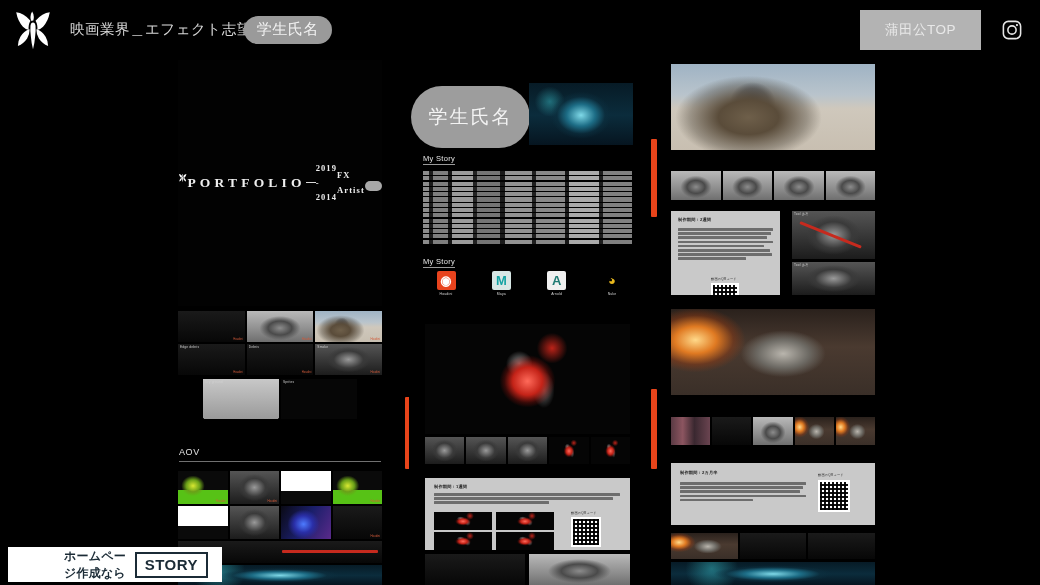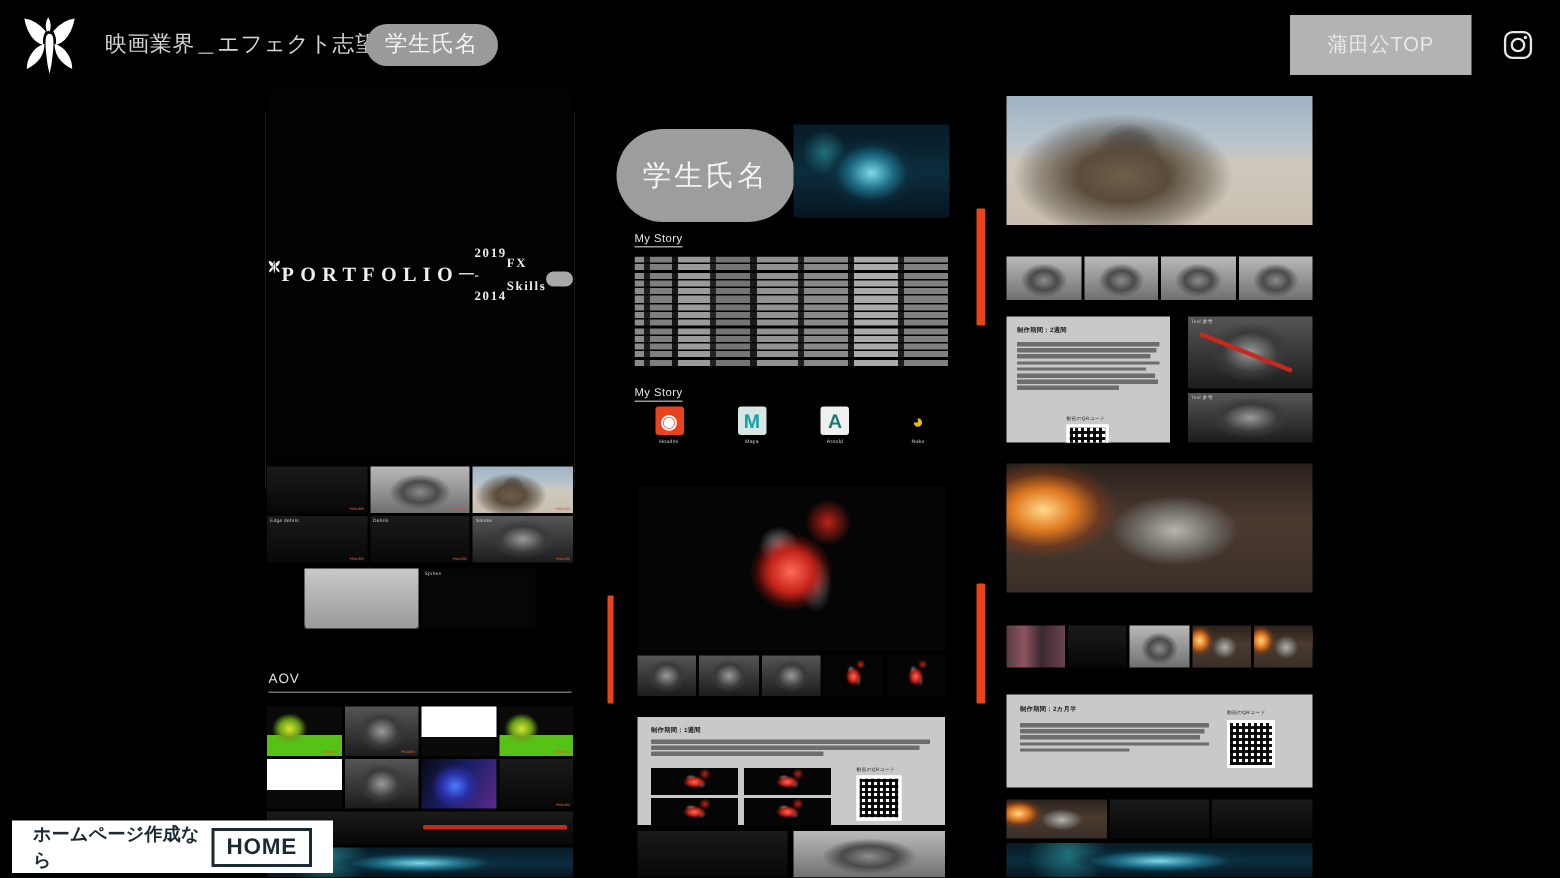--- a/index.html
+++ b/index.html
@@ -406,7 +406,7 @@
       <div class="cover-title">PORTFOLIO</div>
       <div class="cover-rule"></div>
       <div class="cover-years">2019 - 2014</div>
-      <div class="cover-role">FX Skills</div>
+      <div class="cover-role">FX Artist</div>
       <div class="cover-redact"></div>
     </div>
 

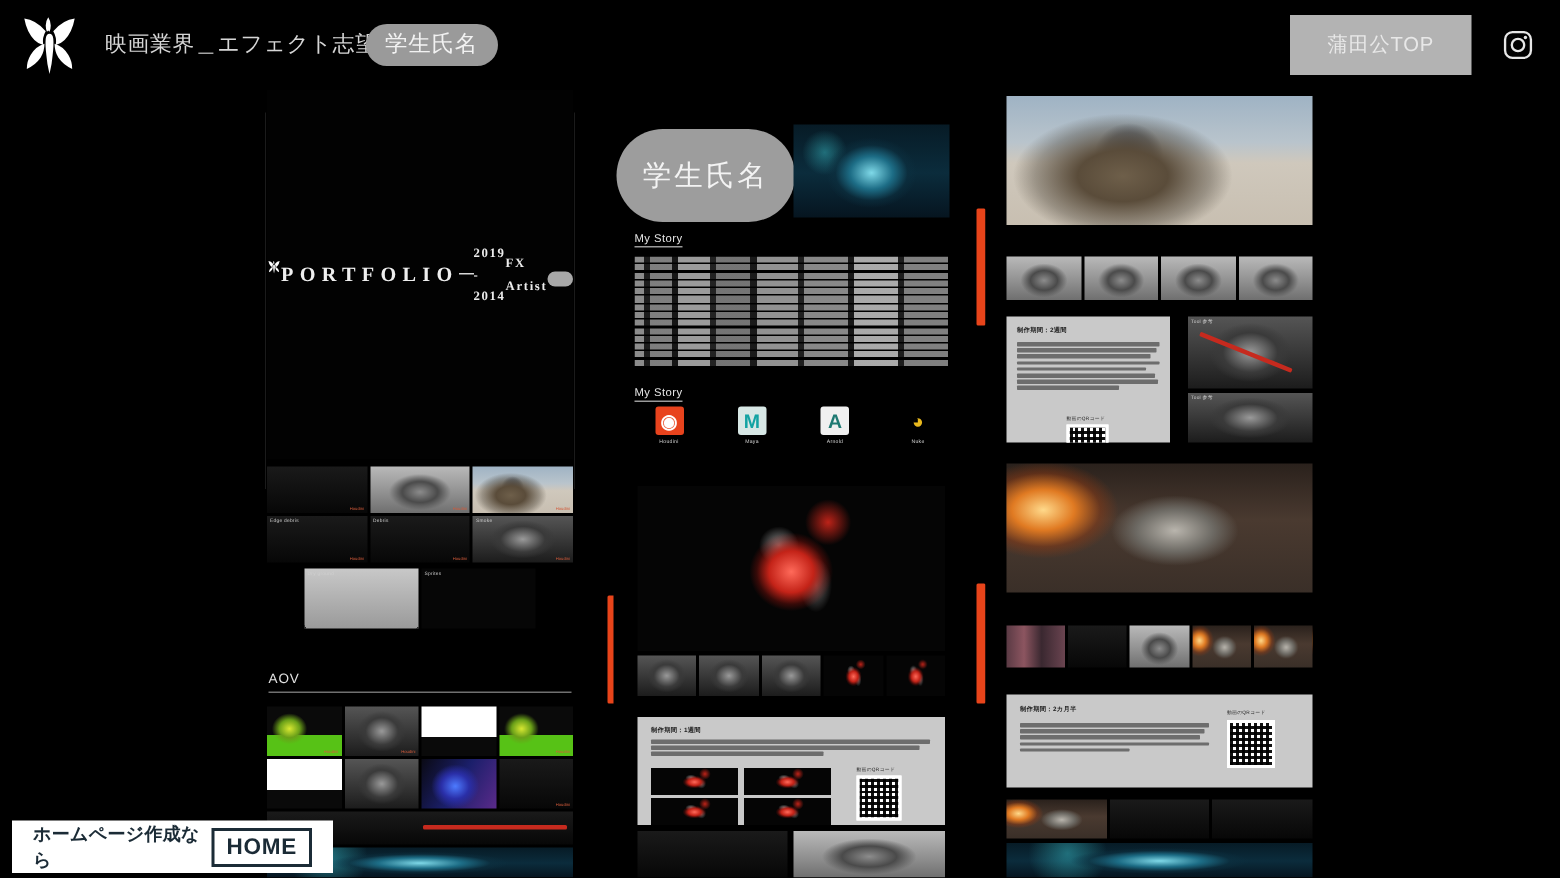--- a/index.html
+++ b/index.html
@@ -274,7 +274,7 @@
   }
   .jimdo-text {
     color: #1b2b36; font-size: 12px; font-weight: 700;
-    letter-spacing: .2px; flex: 1 1 auto;
+    letter-spacing: .2px; flex: 1 1 auto; margin-left: 42px;
   }
   .jimdo-logo {
     border: 2.5px solid #1b2b36;

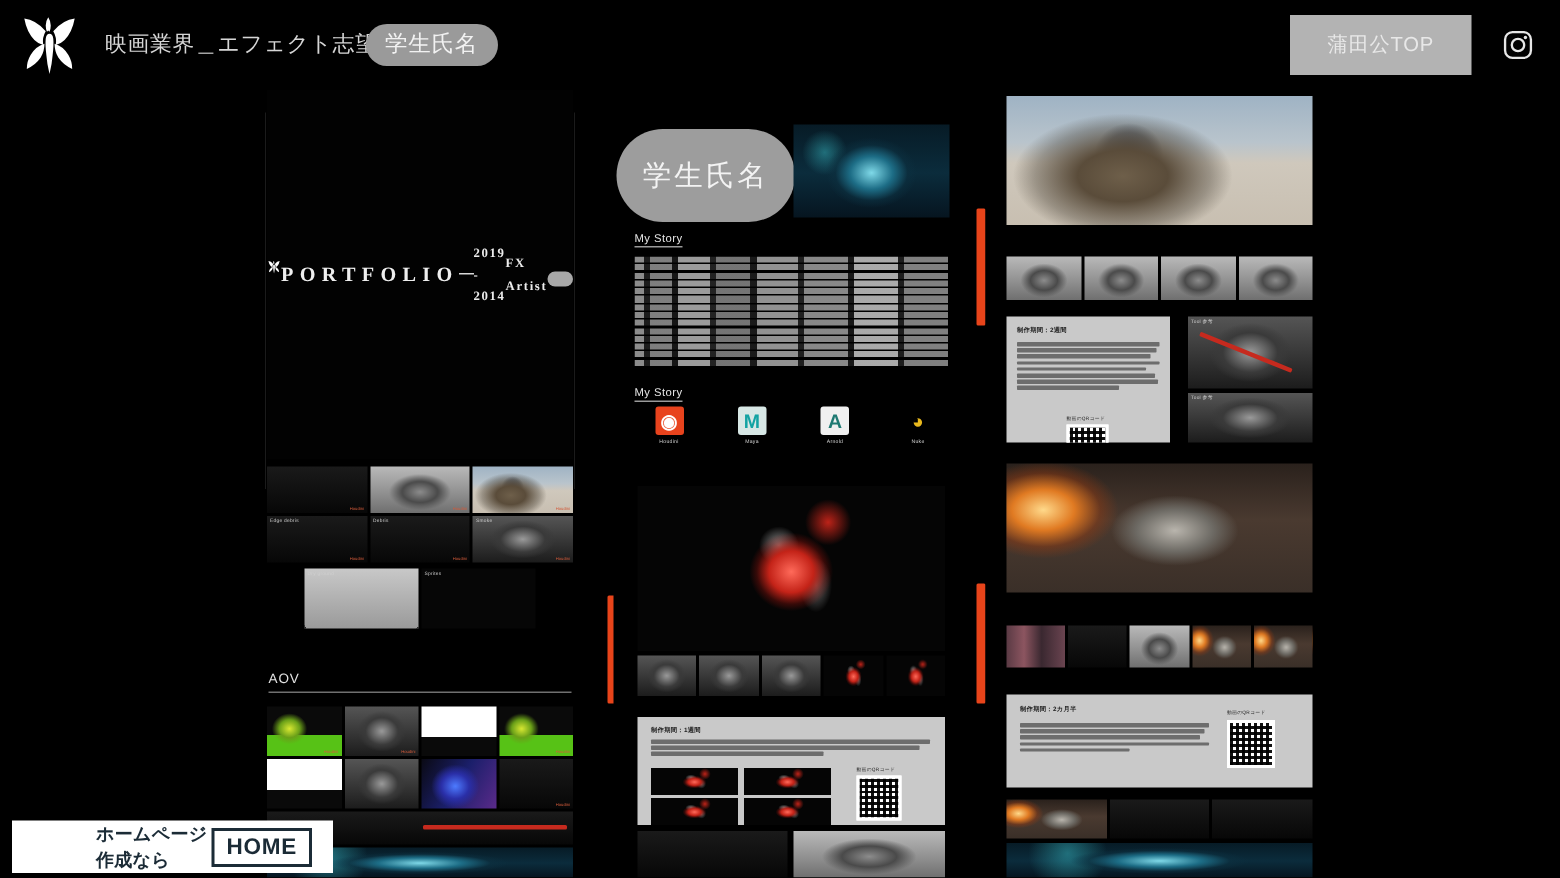--- a/index.html
+++ b/index.html
@@ -617,7 +617,7 @@
 
 <div class="jimdo">
   <span class="jimdo-text">ホームページ作成なら</span>
-  <span class="jimdo-logo">HOME</span>
+  <span class="jimdo-logo">STORY</span>
 </div>
 
 </body></html>

